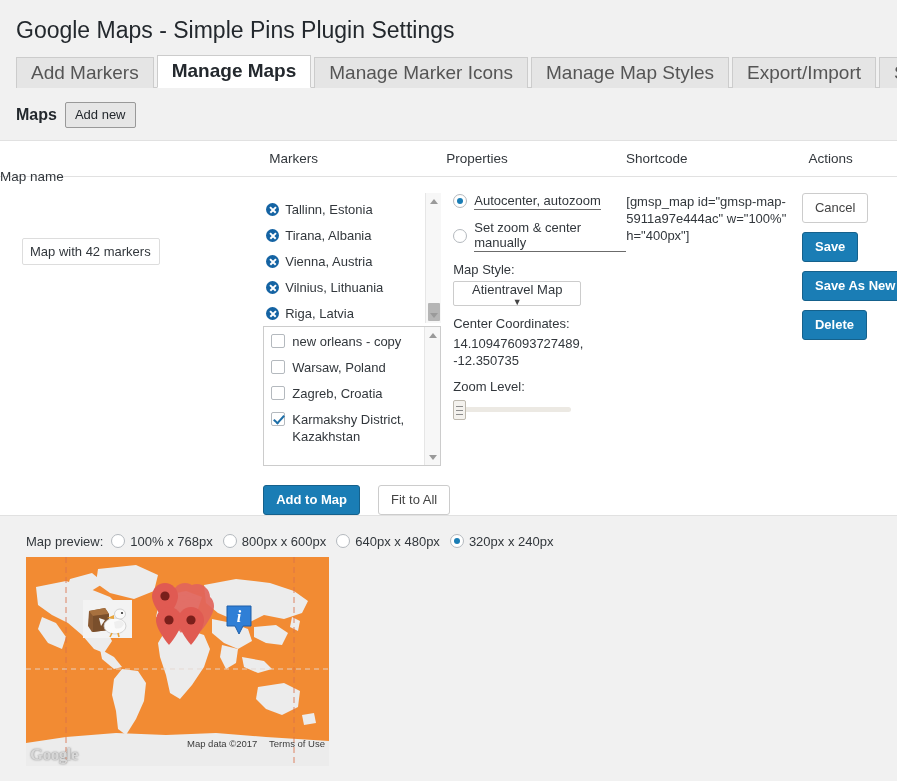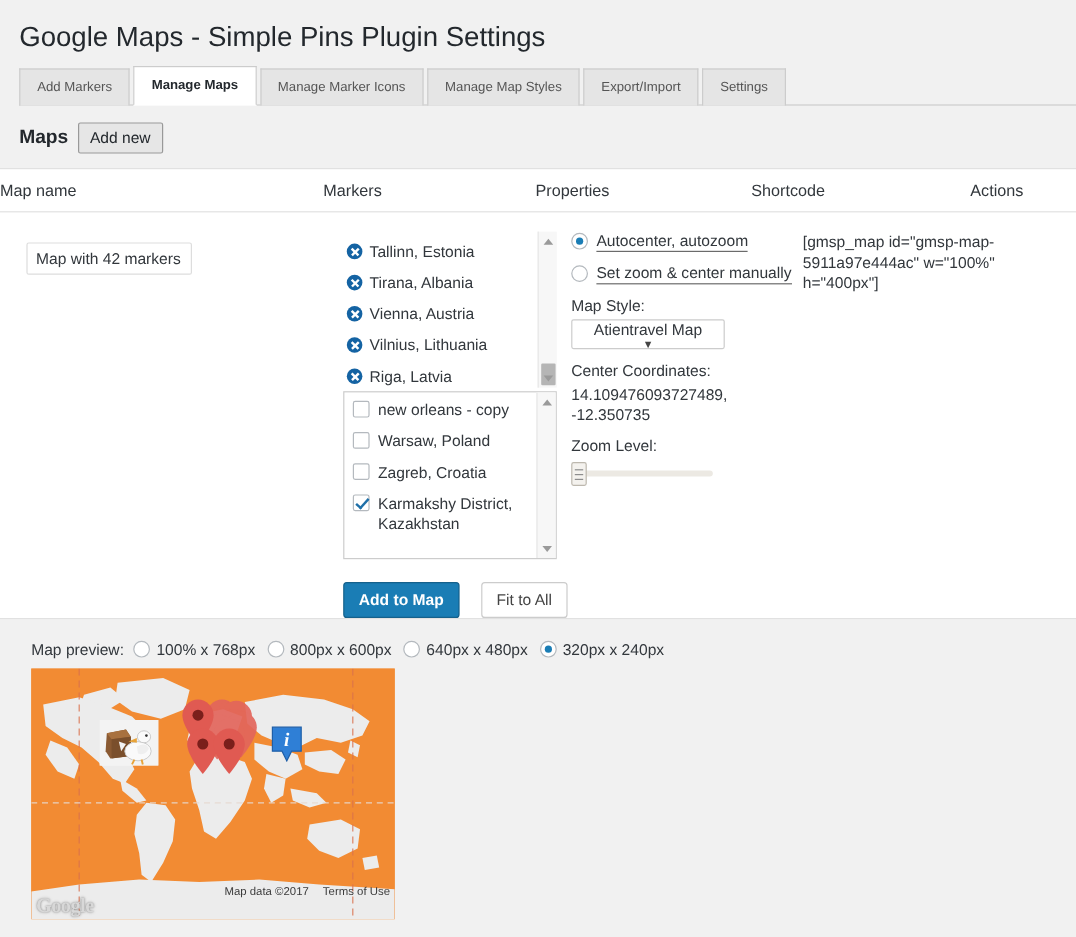--- a/index.html
+++ b/index.html
@@ -40,7 +40,7 @@
     border-bottom: none;
     padding: 7px 14px 7px 14px;
     margin: 0 3px -1px 0;
-    font-size: 11px;
+    font-size: 19px;
     color: #555;
     line-height: 16px;
     cursor: pointer;

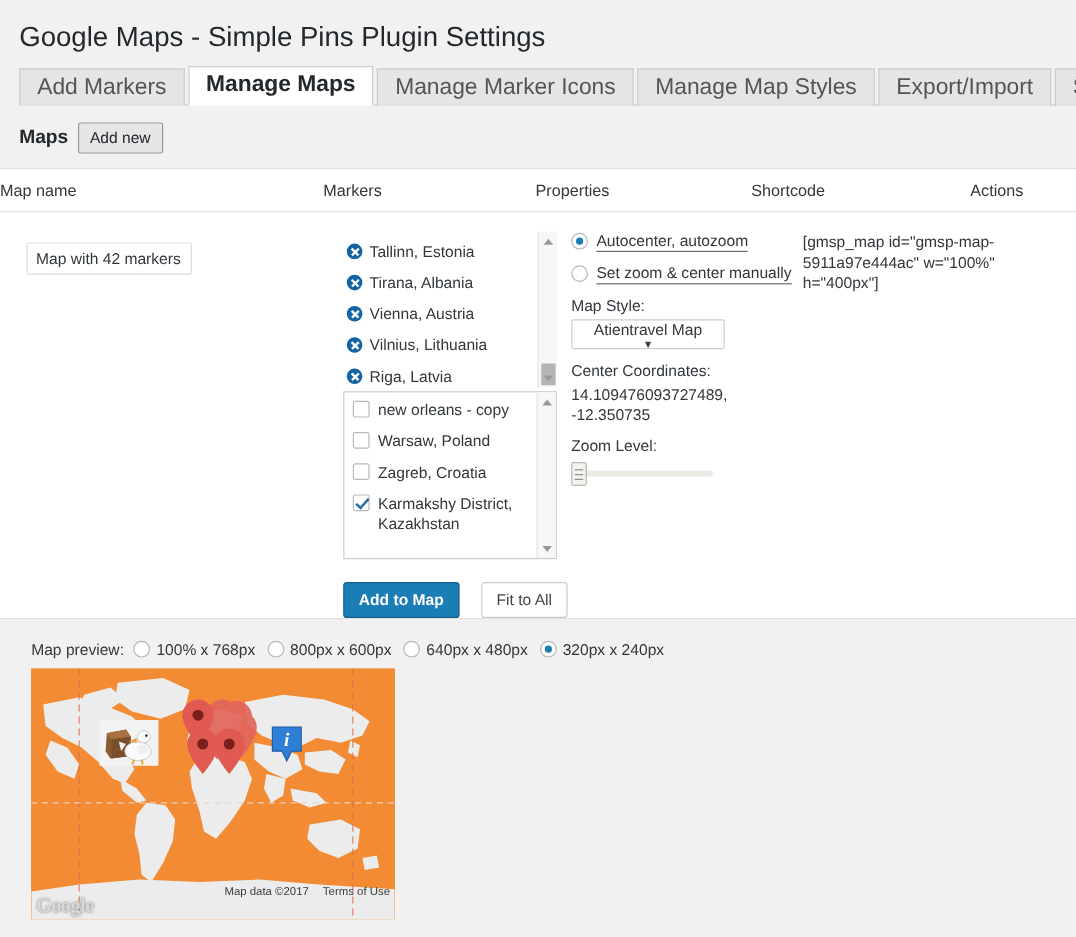--- a/index.html
+++ b/index.html
@@ -93,7 +93,7 @@
     font-size: 13.5px;
   }
   #table-head .col { padding-left: 0; }
-  .col-mapname  { width: 242px; padding-left: 22px; }
+  .col-mapname  { width: 242px; padding-left: 22px; margin-top: 36px; }
   .col-markers  { width: 190px; margin-left: 44px; }
   .col-props    { width: 193px; }
   .col-shortcode{ width: 196px; }

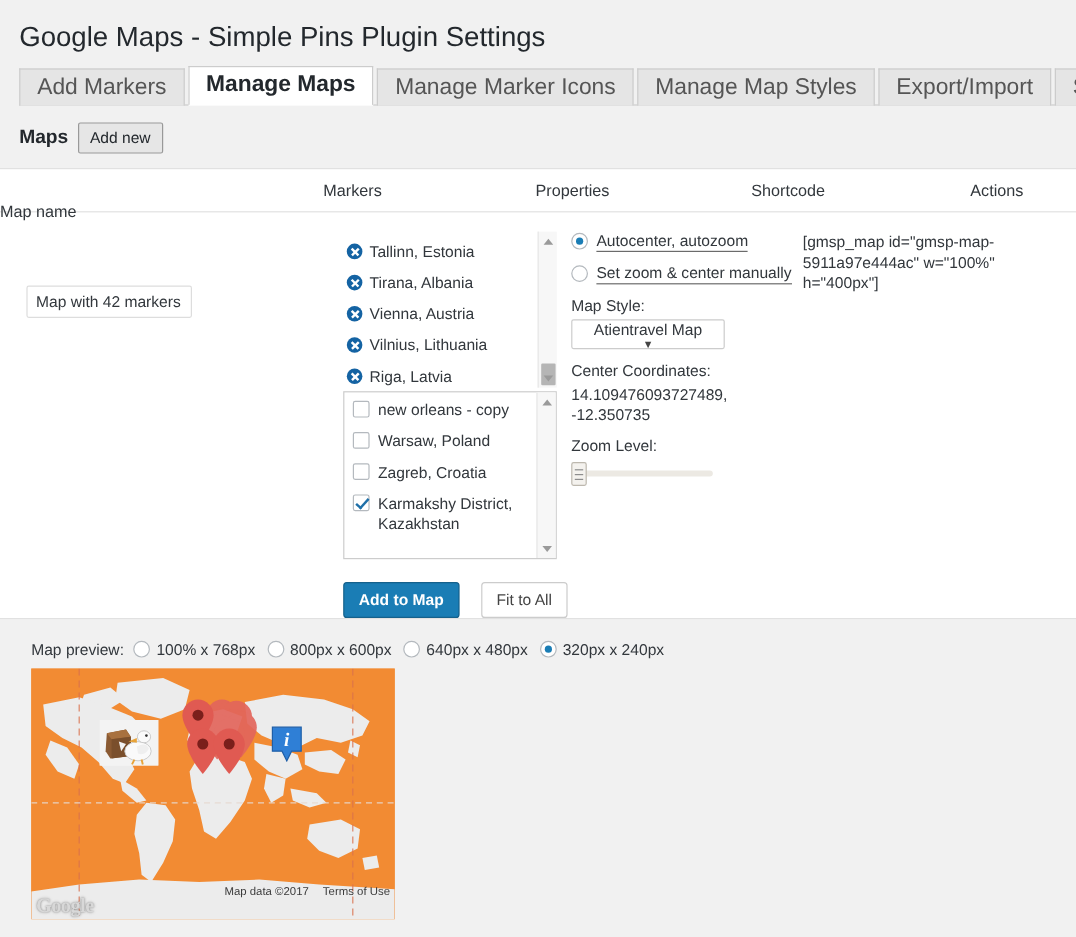--- a/index.html
+++ b/index.html
@@ -538,6 +538,12 @@
       <div id="shortcode-text">[gmsp_map id="gmsp-map-5911a97e444ac" w="100%" h="400px"]</div>
     </div>
 
+    <div class="col-actions" id="actions-cell">
+      <button class="btn-plain act-btn">Cancel</button>
+      <button class="btn-primary act-btn">Save</button>
+      <button class="btn-primary act-btn">Save As New</button>
+      <button class="btn-primary act-btn">Delete</button>
+    </div>
 
   </div>
 </div>

